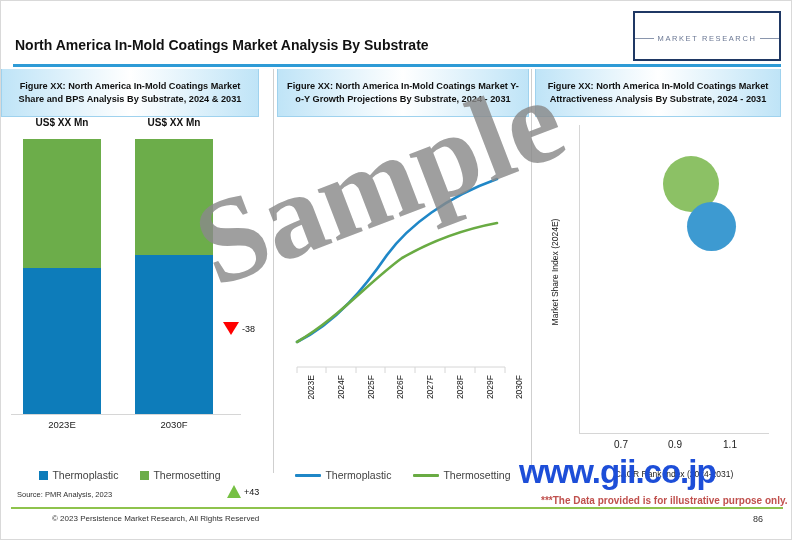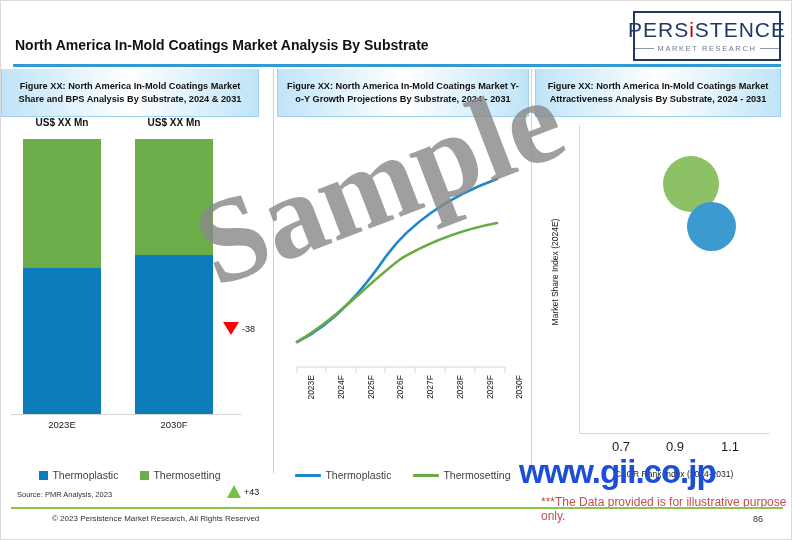--- a/index.html
+++ b/index.html
@@ -210,7 +210,6 @@
 <div id="slide">
 
   <div class="logo-box">
-    <div class="logo-word"><span>PERS</span><span class="red-i">i</span><span>STENCE</span></div>
     <div class="logo-sub-wrap">
       <span class="logo-rule"></span>
       <span class="logo-sub">MARKET RESEARCH</span>

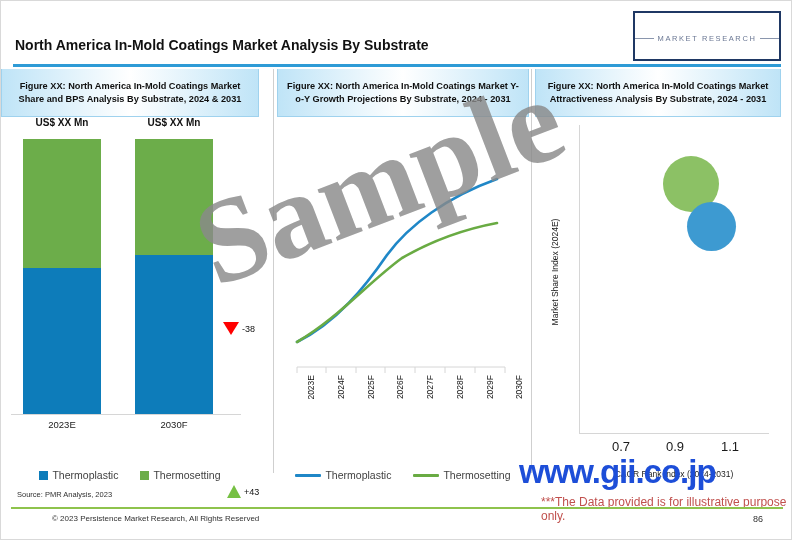--- a/index.html
+++ b/index.html
@@ -163,7 +163,7 @@
     text-align: center; font-size: 8.5px; color: #1a1a1a;
   }
   .bub-xtick {
-    position: absolute; top: 322px; font-size: 13px; color: #1a1a1a;
+    position: absolute; top: 322px; font-size: 10px; color: #1a1a1a;
     transform: translateX(-50%);
   }
 

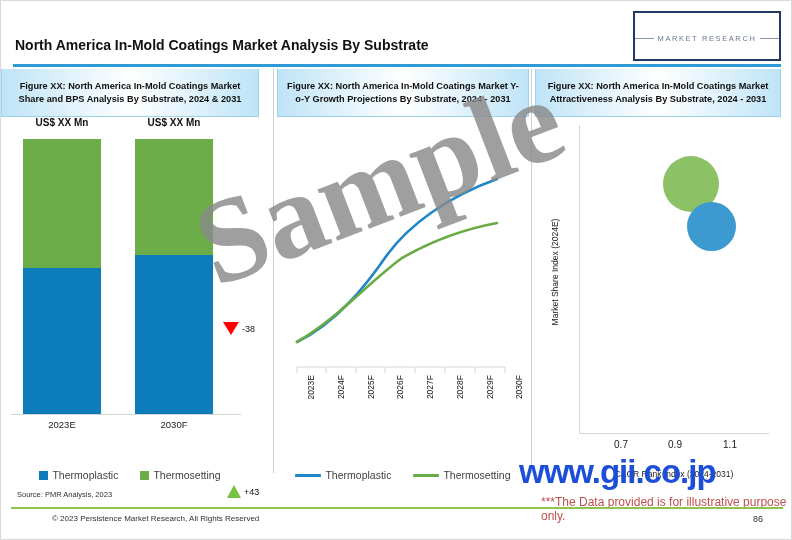--- a/index.html
+++ b/index.html
@@ -174,7 +174,7 @@
   }
   .disclaimer {
     position: absolute; left: 540px; top: 494px;
-    font-size: 12px; color: #c0504d;
+    font-size: 10px; color: #c0504d; font-weight: bold;
   }
   .foot-rule {
     position: absolute; left: 10px; top: 506px;

